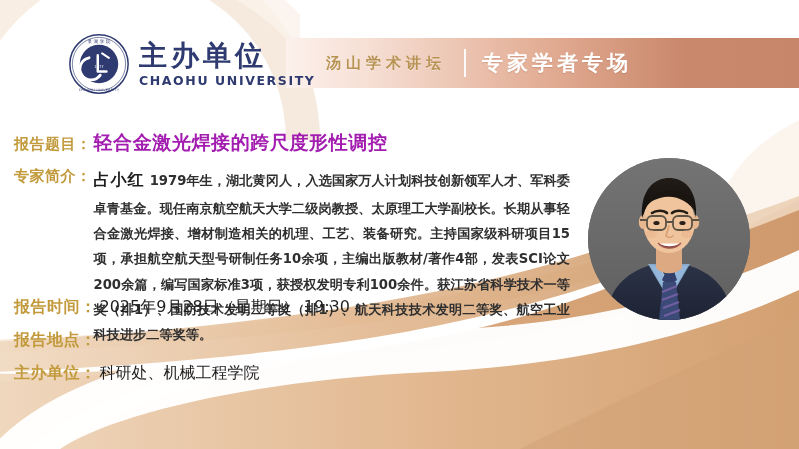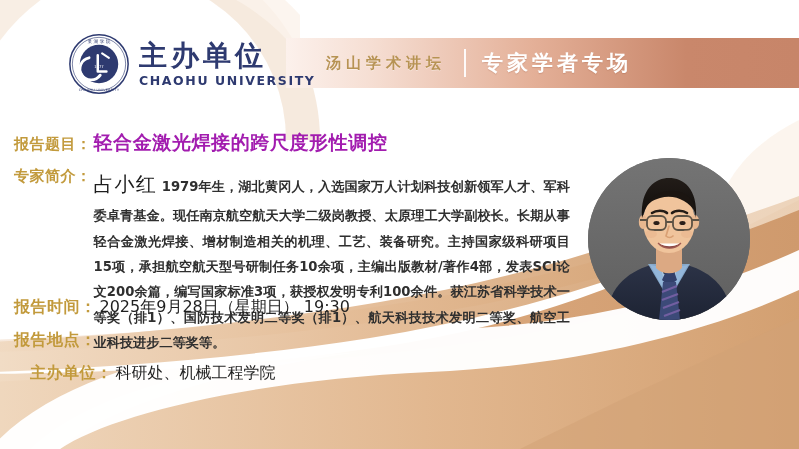--- a/index.html
+++ b/index.html
@@ -89,7 +89,7 @@
   #row-bio .lbl { font-size:15px; padding-top:2px; }
   #bio-body { margin-left:2px; width:478px; }
   #bio-name {
-    font-size:20px; font-weight:normal; color:#1d1d1d;
+    font-size:16px; font-weight:bold; color:#1d1d1d;
     letter-spacing:1px; margin-right:5px;
   }
   #bio-text {

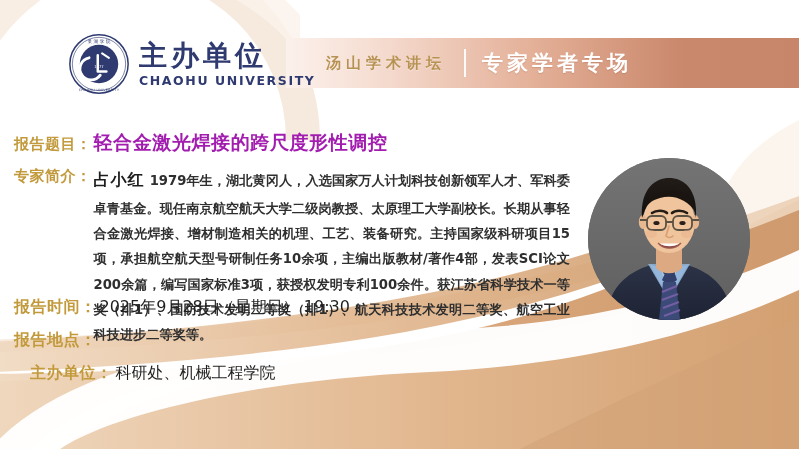--- a/index.html
+++ b/index.html
@@ -99,7 +99,7 @@
 
   #row-time { left:14px; top:297px; }
   #row-place { left:14px; top:330px; }
-  #row-org  { left:30px; top:363px; }
+  #row-org  { left:14px; top:363px; }
   #row-time .val, #row-place .val, #row-org .val {
     font-size:16px; margin-left:3px; white-space:nowrap; color:#1f1f1f;
   }

